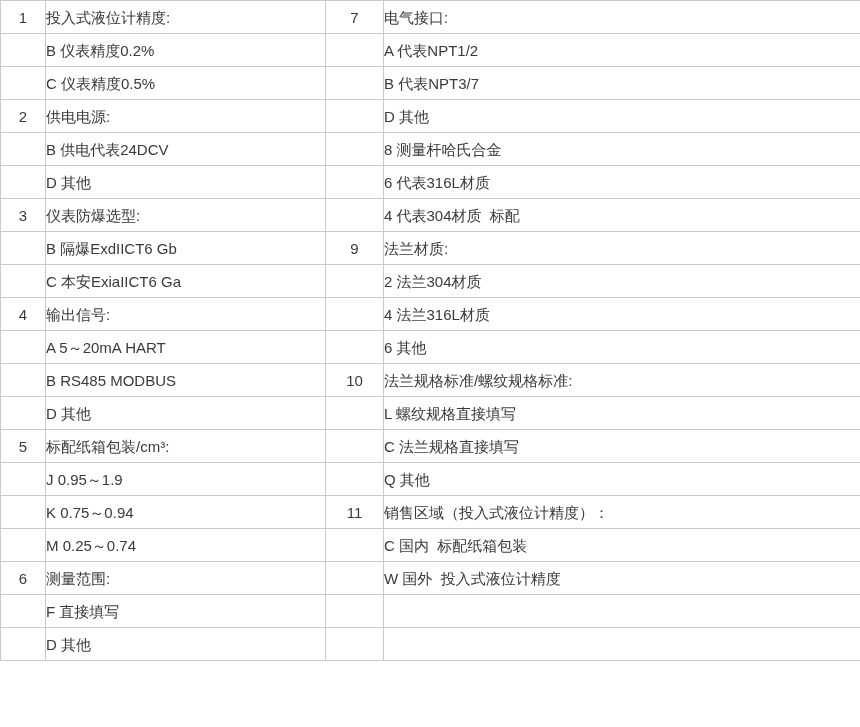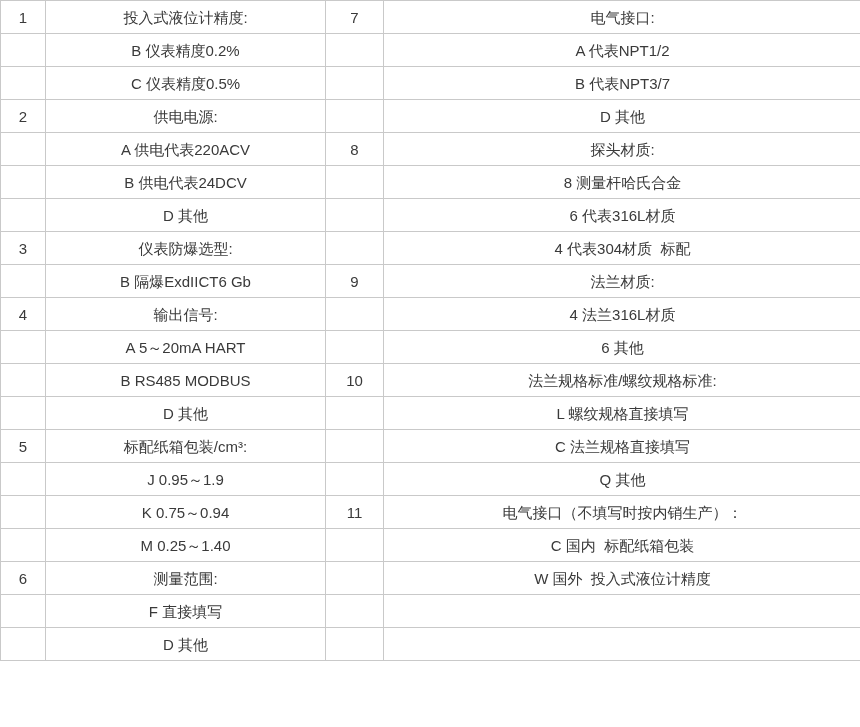--- a/index.html
+++ b/index.html
@@ -36,7 +36,7 @@
     line-height: 1;
   }
   td.num { text-align: center; }
-  td.txt { padding-left: 11px; text-align: center; }
+  td.txt { padding-left: 11px; }
   col.c-num1 { width: 45px; }
   col.c-txt1 { width: 280px; }
   col.c-num2 { width: 58px; }

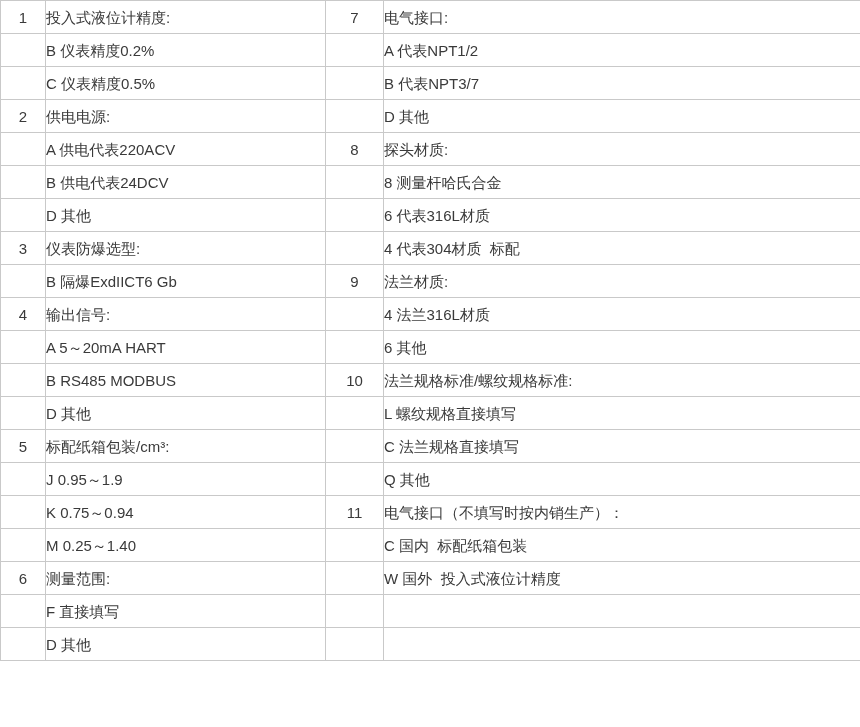--- a/index.html
+++ b/index.html
@@ -77,12 +77,6 @@
           <td class="txt">供电电源:</td>
           <td class="num"></td>
           <td class="txt">D 其他</td>
-        </tr>
-        <tr>
-          <td class="num"></td>
-          <td class="txt">A 供电代表220ACV</td>
-          <td class="num">8</td>
-          <td class="txt">探头材质:</td>
         </tr>
         <tr>
           <td class="num"></td>

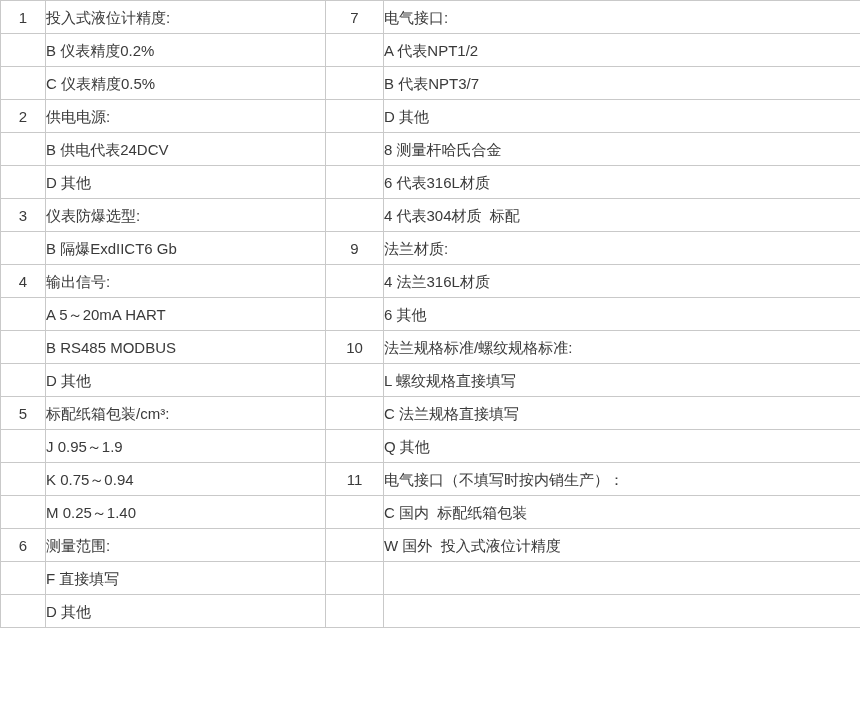--- a/index.html
+++ b/index.html
@@ -103,6 +103,12 @@
           <td class="txt">法兰材质:</td>
         </tr>
         <tr>
+          <td class="num"></td>
+          <td class="txt">C 本安ExiaIICT6 Ga</td>
+          <td class="num"></td>
+          <td class="txt">2 法兰304材质</td>
+        </tr>
+        <tr>
           <td class="num">4</td>
           <td class="txt">输出信号:</td>
           <td class="num"></td>

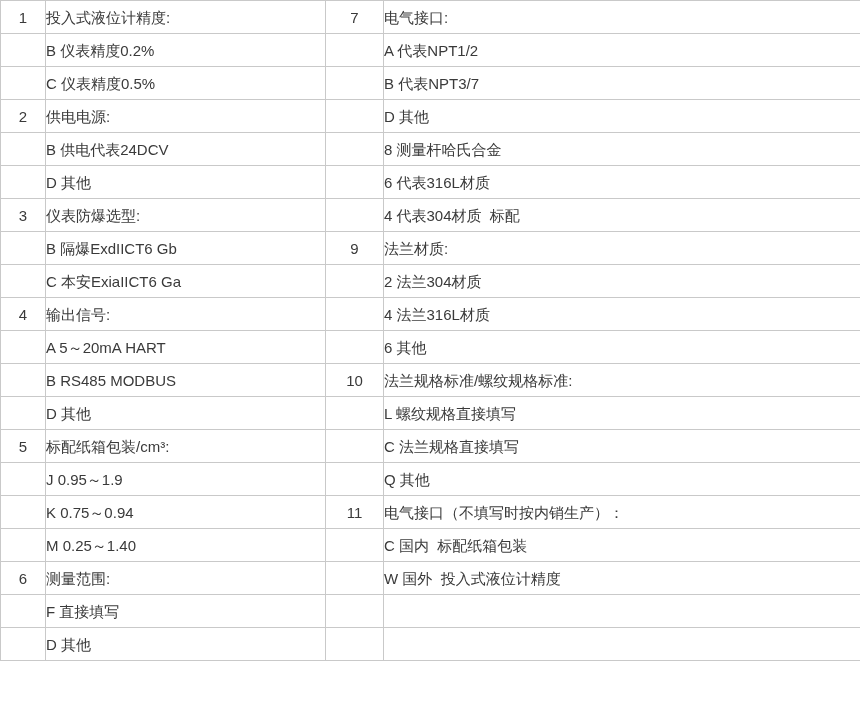--- a/index.html
+++ b/index.html
@@ -148,7 +148,7 @@
           <td class="num"></td>
           <td class="txt">K 0.75～0.94</td>
           <td class="num">11</td>
-          <td class="txt">电气接口（不填写时按内销生产）：</td>
+          <td class="txt">销售区域（投入式液位计精度）：</td>
         </tr>
         <tr>
           <td class="num"></td>

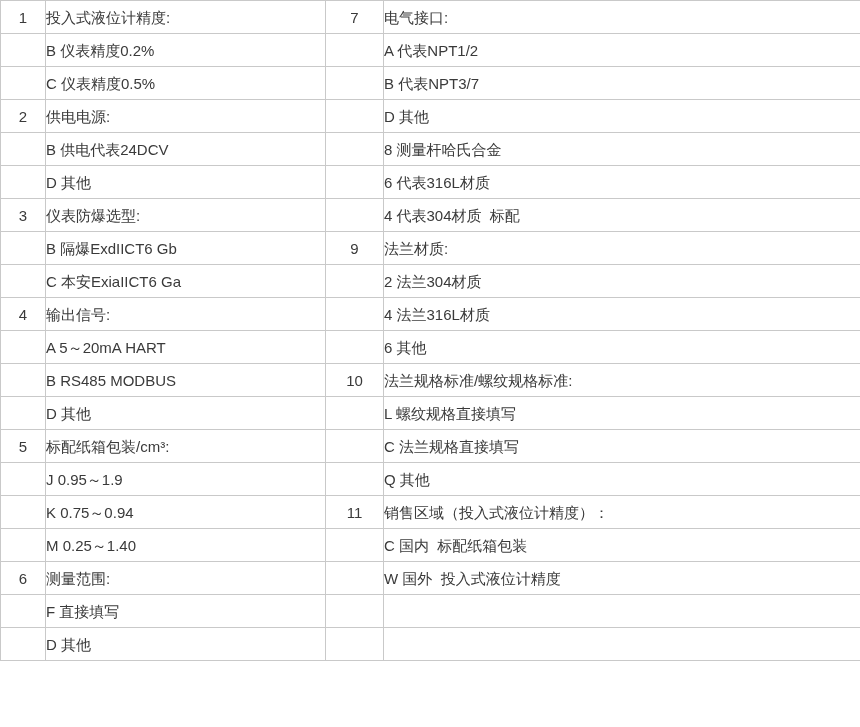--- a/index.html
+++ b/index.html
@@ -152,7 +152,7 @@
         </tr>
         <tr>
           <td class="num"></td>
-          <td class="txt">M 0.25～1.40</td>
+          <td class="txt">M 0.25～0.74</td>
           <td class="num"></td>
           <td class="txt">C 国内  标配纸箱包装</td>
         </tr>

